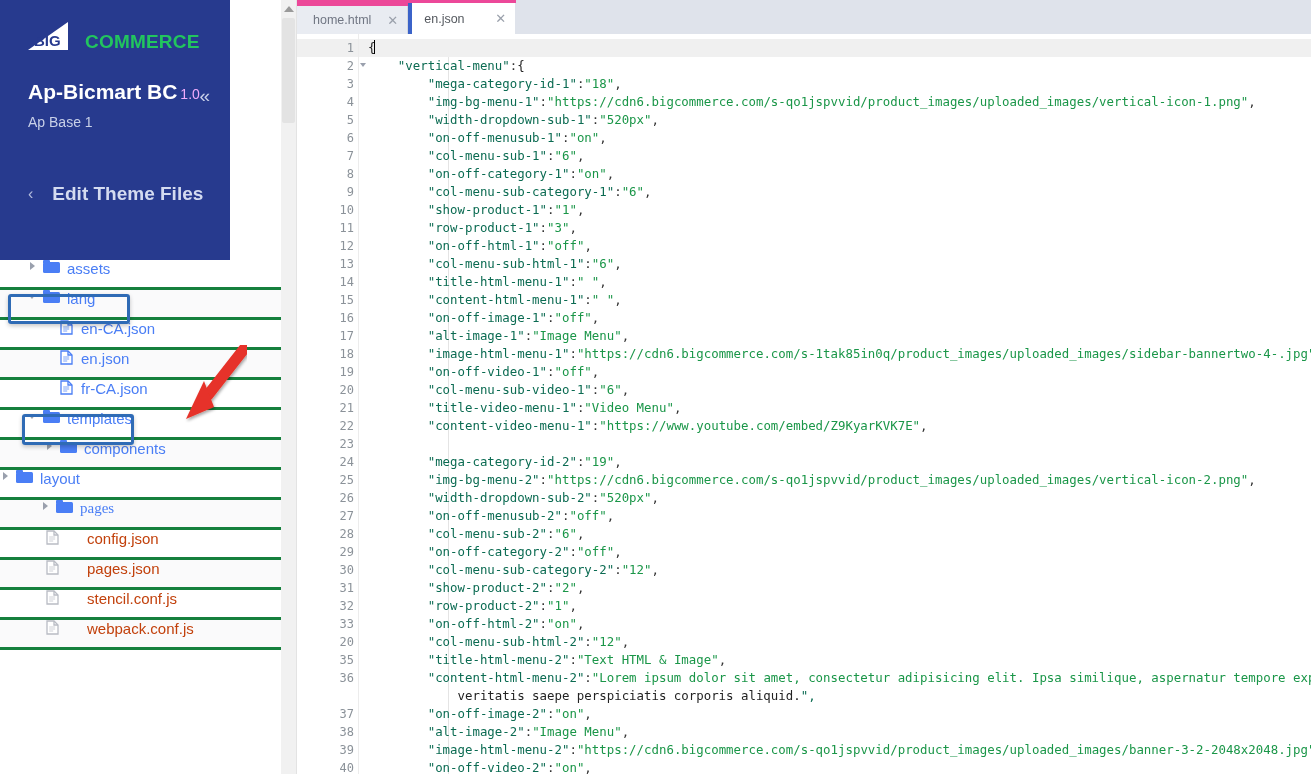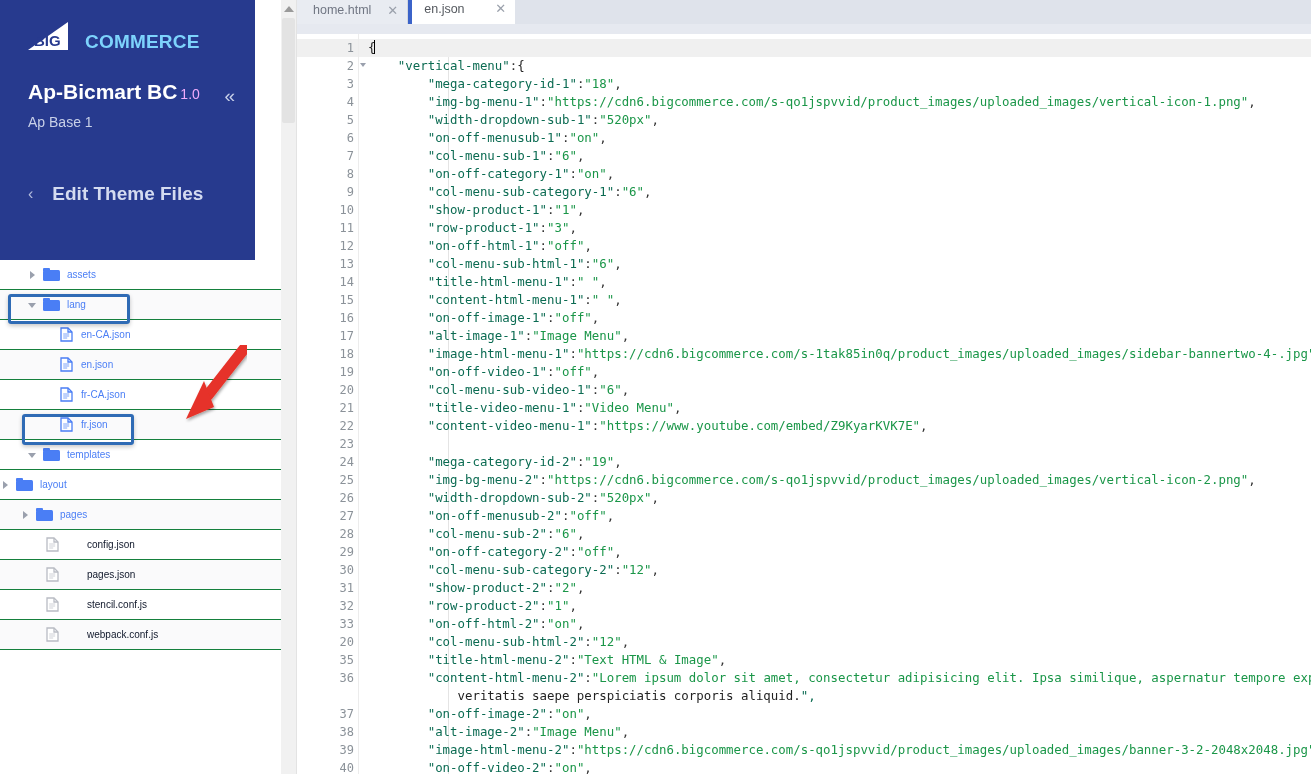--- a/index.html
+++ b/index.html
@@ -230,7 +230,6 @@
     height: 24px;
     background: #ec4899;
     display: flex;
-    align-items: flex-end;
   }
   .tab {
     height: 28px;

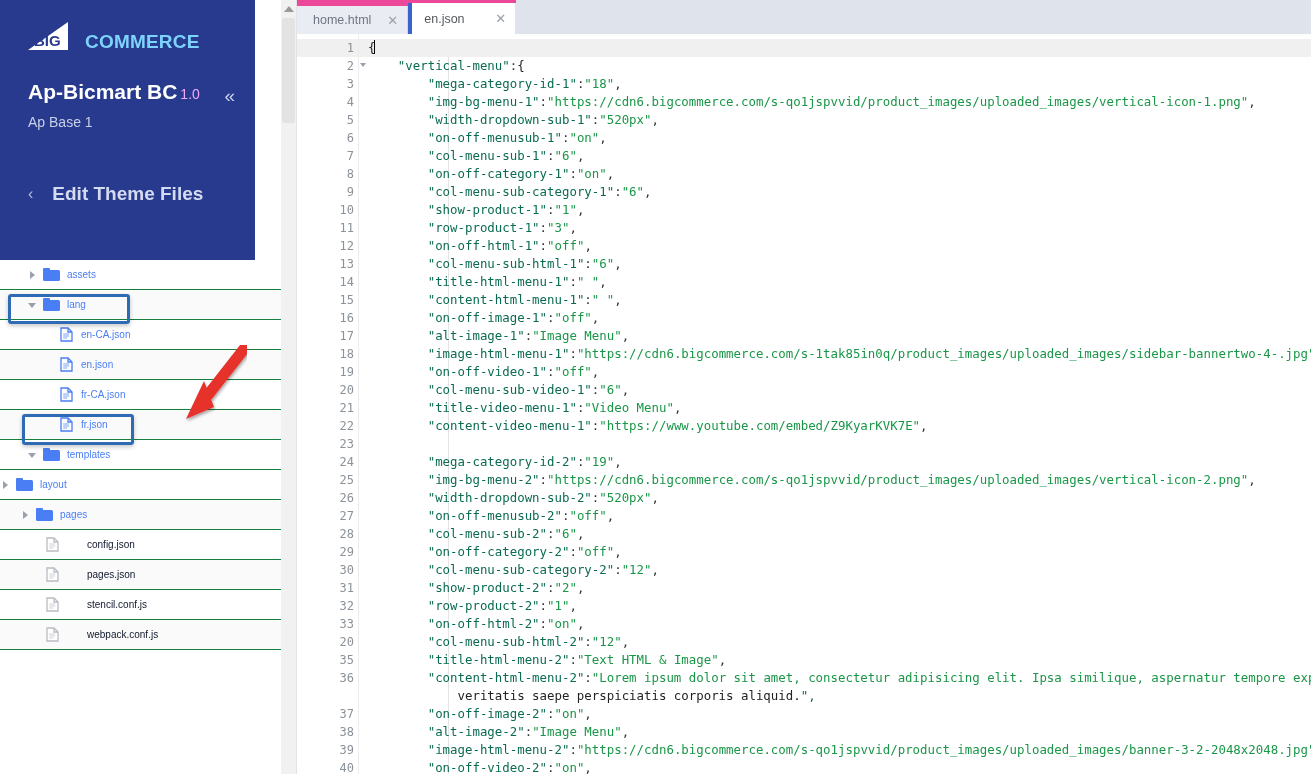--- a/index.html
+++ b/index.html
@@ -30,7 +30,7 @@
   .sidebar-head {
     background: #273a8e;
     height: 260px;
-    width: 255px;
+    width: 230px;
     position: relative;
   }
   .logo {

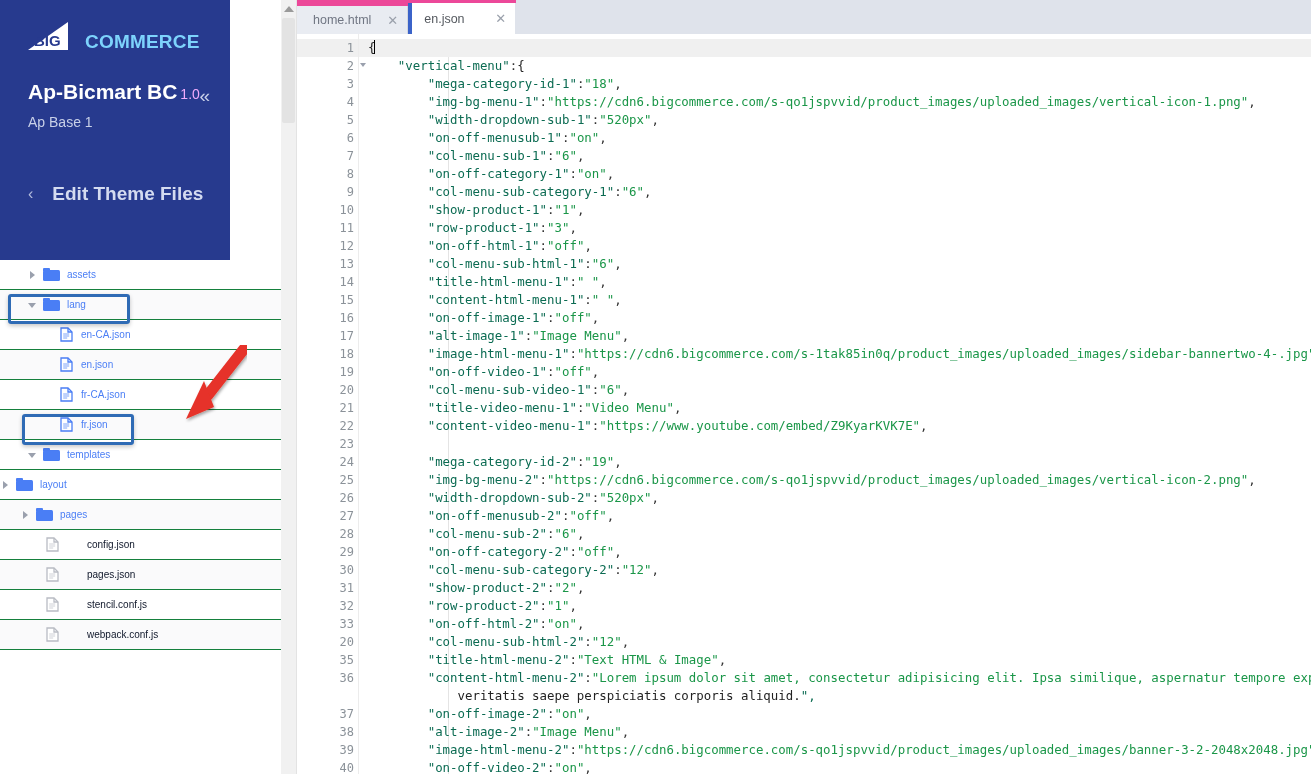--- a/index.html
+++ b/index.html
@@ -42,7 +42,7 @@
   }
   .logo svg { display:block; }
   .logo-text {
-    color: #7dd3fc;
+    color: #22c55e;
     font-size: 19px;
     font-weight: 700;
     letter-spacing: .2px;

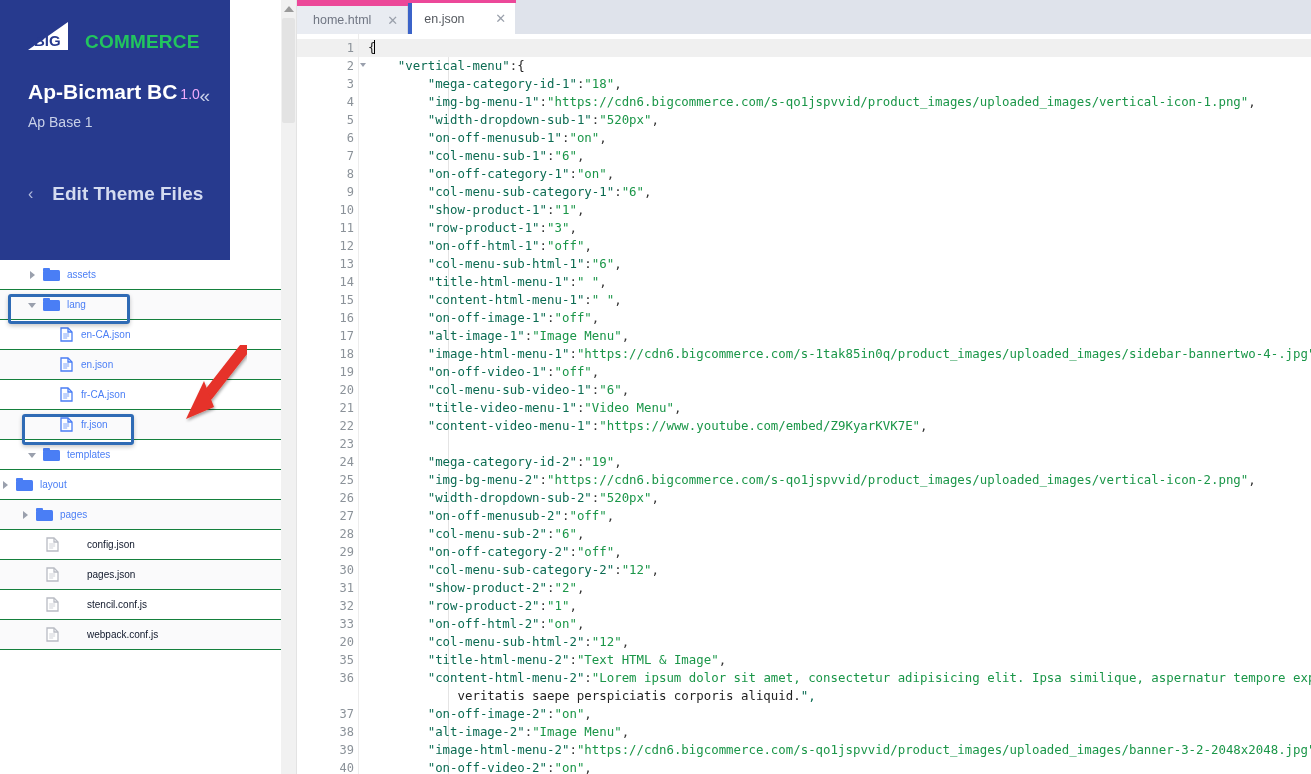--- a/index.html
+++ b/index.html
@@ -111,11 +111,11 @@
   .tree-row {
     height: 30px;
     display: flex;
-    align-items: center;
-    font-size: 10px;
+    align-items: flex-start;
+    font-size: 15px;
     color: #4a7ef5;
     cursor: pointer;
-    border-bottom: 1px solid #15803d;
+    border-bottom: 3px solid #15803d;
     background: #ffffff;
     position: relative;
   }

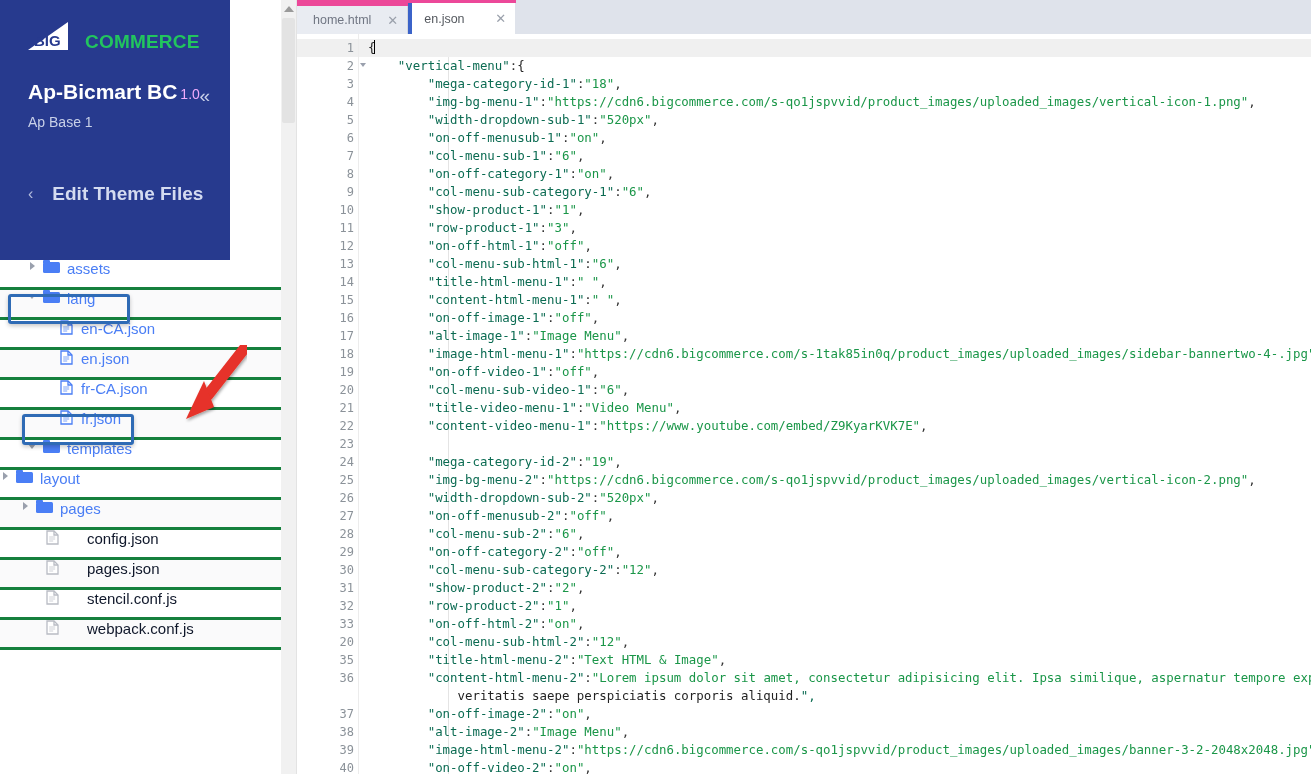--- a/index.html
+++ b/index.html
@@ -414,17 +414,6 @@
             </svg>
           </span>
           <span class="tree-label">fr-CA.json</span>
-        </div>
-        <div class="tree-row alt" style="padding-left: 44px;">
-          <span class="twisty"></span>
-          <span class="file-ico">
-            <svg width="13" height="15" viewBox="0 0 13 15">
-              <path d="M1 1h7l4 4v9H1z" fill="#ffffff" stroke="#4a7ef5" stroke-width="1.3"></path>
-              <path d="M8 1v4h4" fill="none" stroke="#4a7ef5" stroke-width="1.3"></path>
-              <path d="M3.2 7h6M3.2 9h6M3.2 11h4" stroke="#7ea3f8" stroke-width="1.1"></path>
-            </svg>
-          </span>
-          <span class="tree-label">fr.json</span>
         </div>
         <div class="tree-row" style="padding-left: 27px;">
           <span class="twisty open"></span>

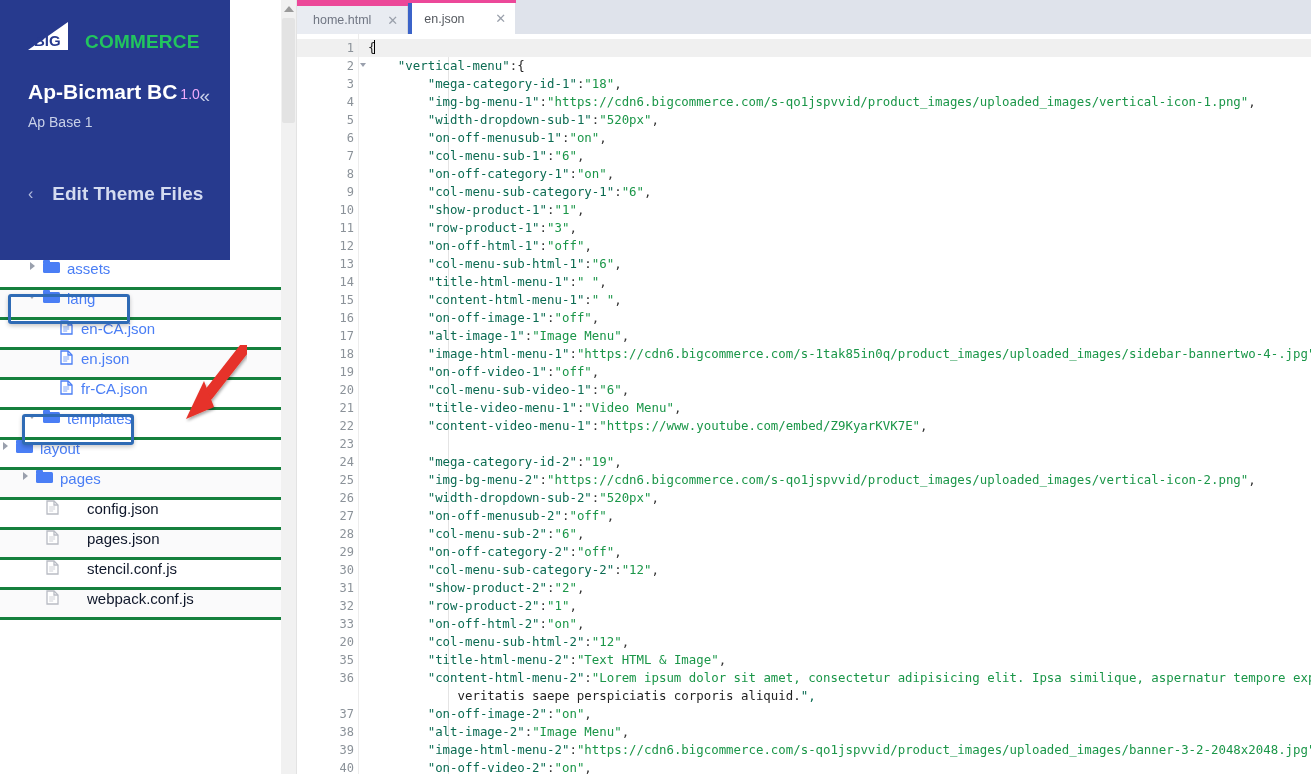--- a/index.html
+++ b/index.html
@@ -419,6 +419,11 @@
           <span class="twisty open"></span>
           <span class="folder-ico"></span>
           <span class="tree-label">templates</span>
+        </div>
+        <div class="tree-row alt" style="padding-left: 44px;">
+          <span class="twisty closed"></span>
+          <span class="folder-ico"></span>
+          <span class="tree-label">components</span>
         </div>
         <div class="tree-row" style="">
           <span class="twisty closed"></span>

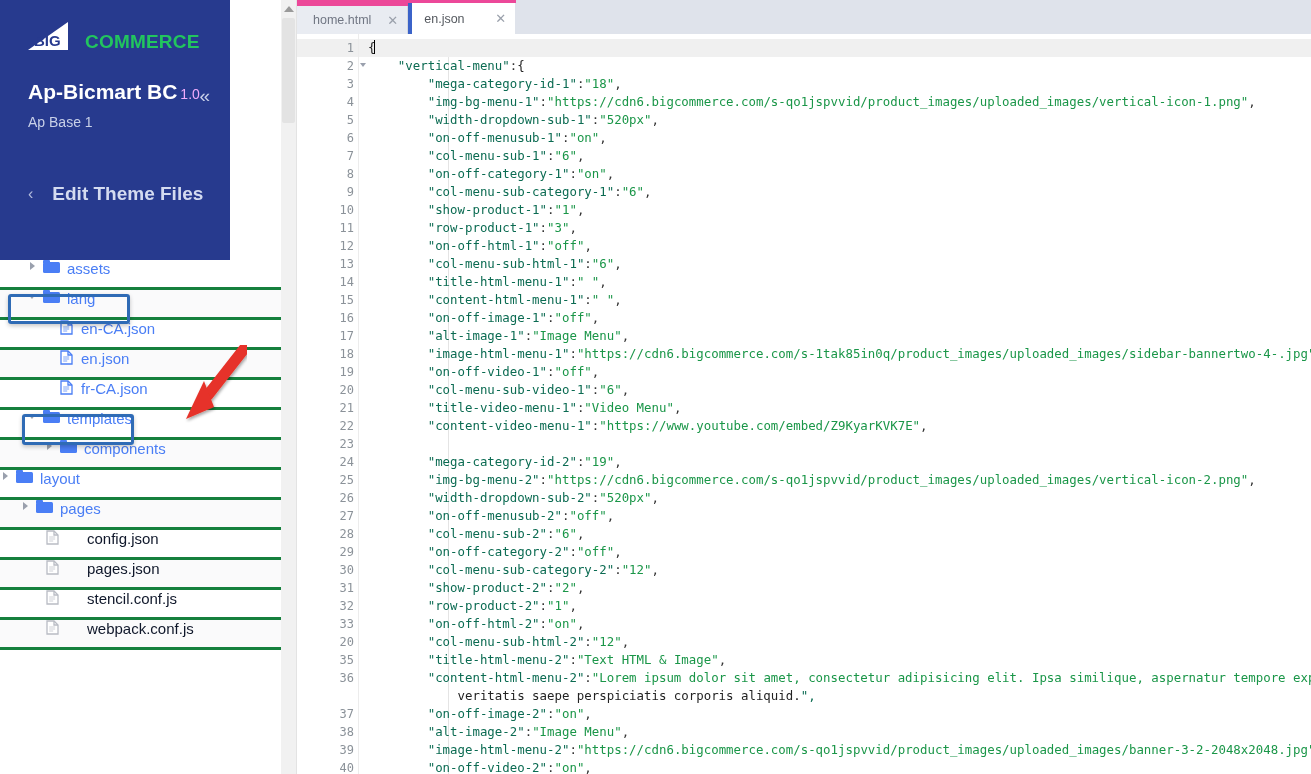--- a/index.html
+++ b/index.html
@@ -430,7 +430,7 @@
           <span class="folder-ico"></span>
           <span class="tree-label">layout</span>
         </div>
-        <div class="tree-row alt" style="padding-left: 20px;">
+        <div class="tree-row alt" style="padding-left: 40px; font-family: Liberation Serif, serif;">
           <span class="twisty closed"></span>
           <span class="folder-ico"></span>
           <span class="tree-label">pages</span>

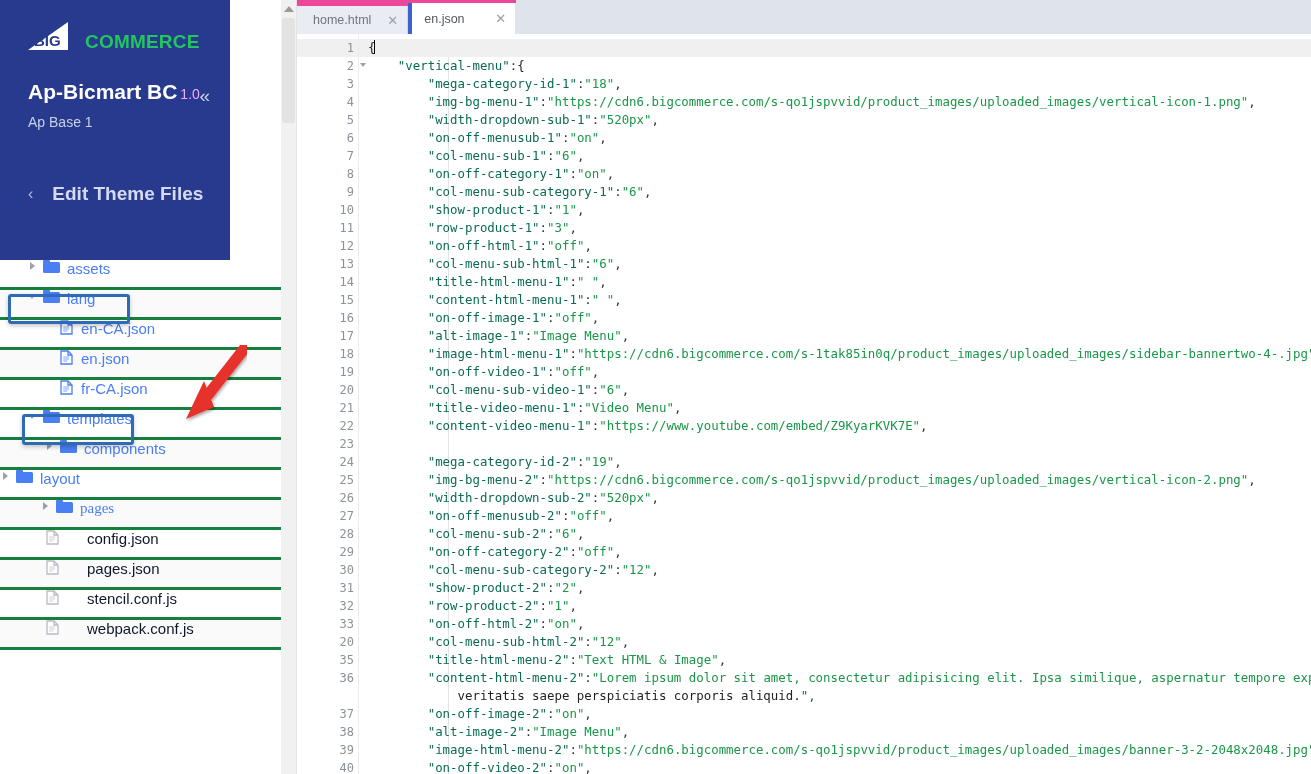--- a/index.html
+++ b/index.html
@@ -120,7 +120,7 @@
     position: relative;
   }
   .tree-row.alt { background: #fafafb; }
-  .tree-row.dim { color: #0f172a; cursor: default; gap: 20px; }
+  .tree-row.dim { color: #c2410c; cursor: default; gap: 20px; }
   .twisty {
     width: 11px; height: 11px;
     margin-right: 5px;

